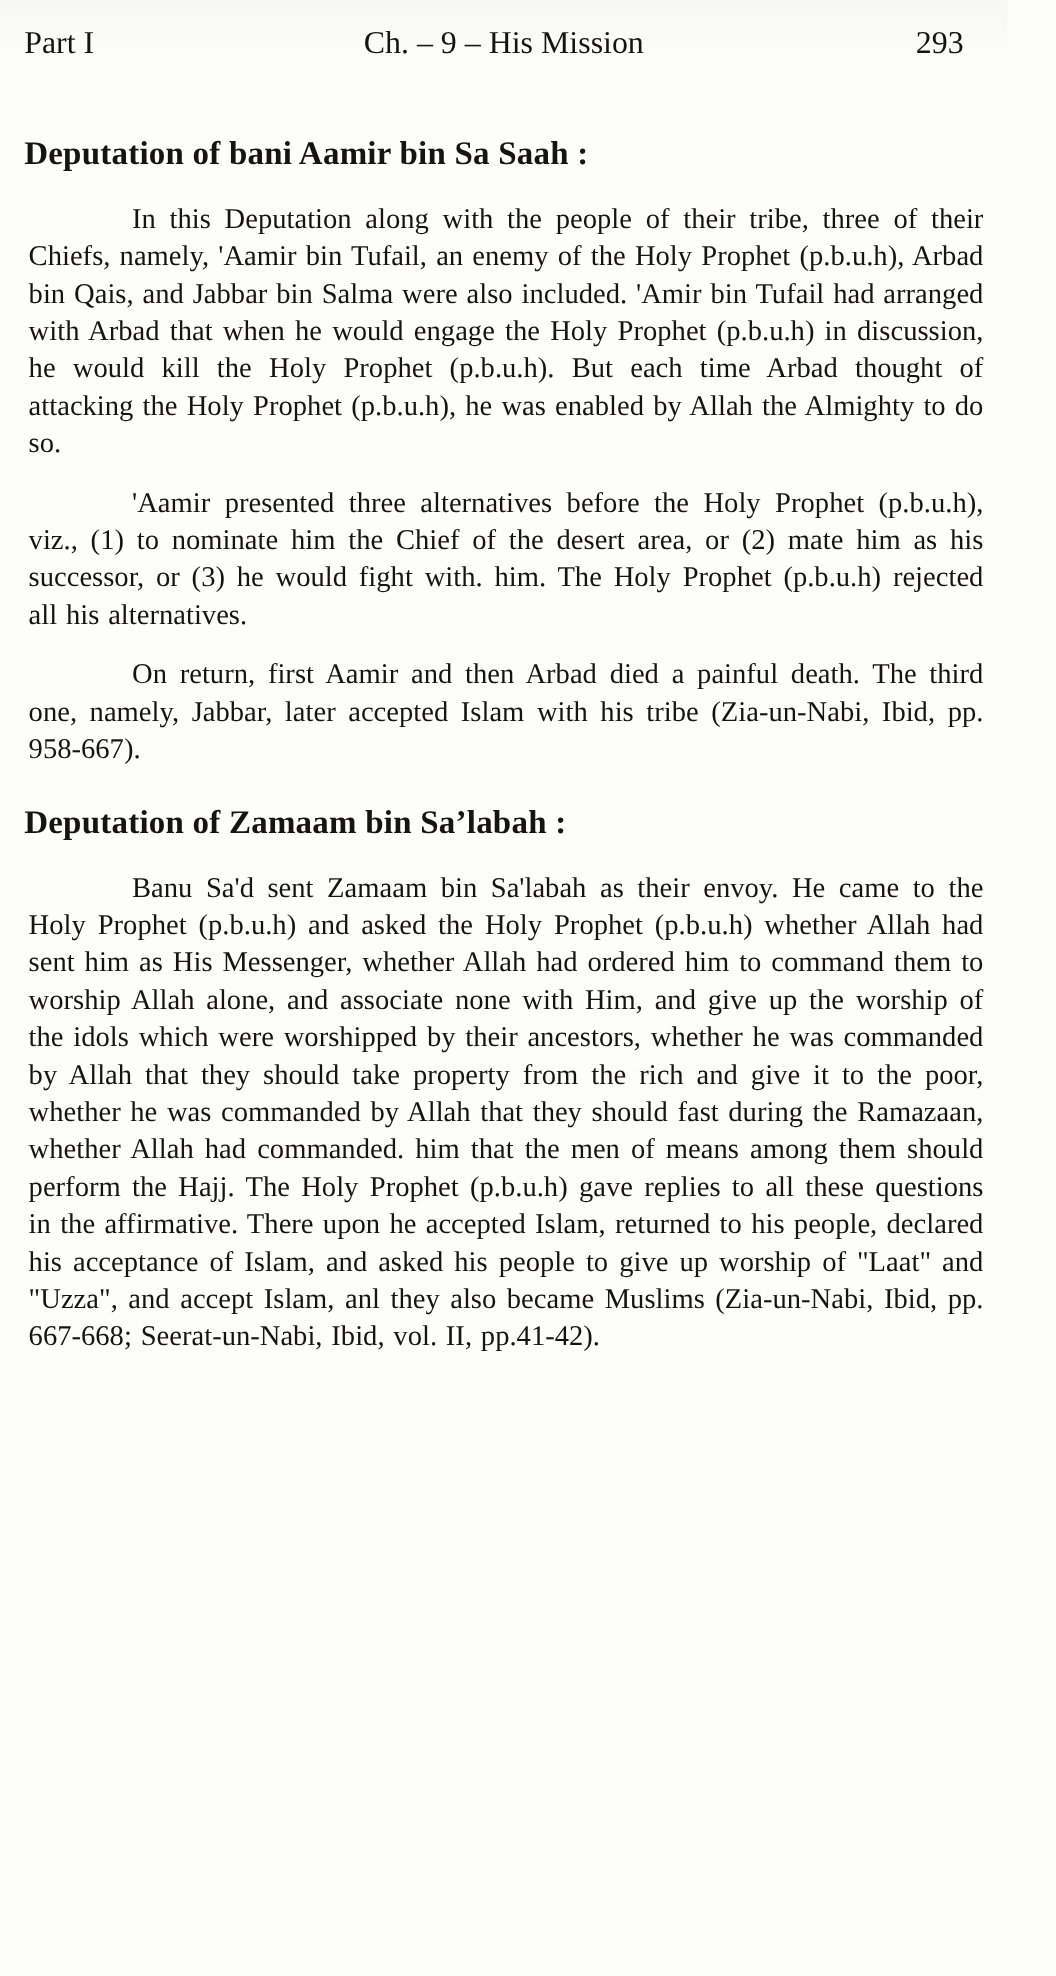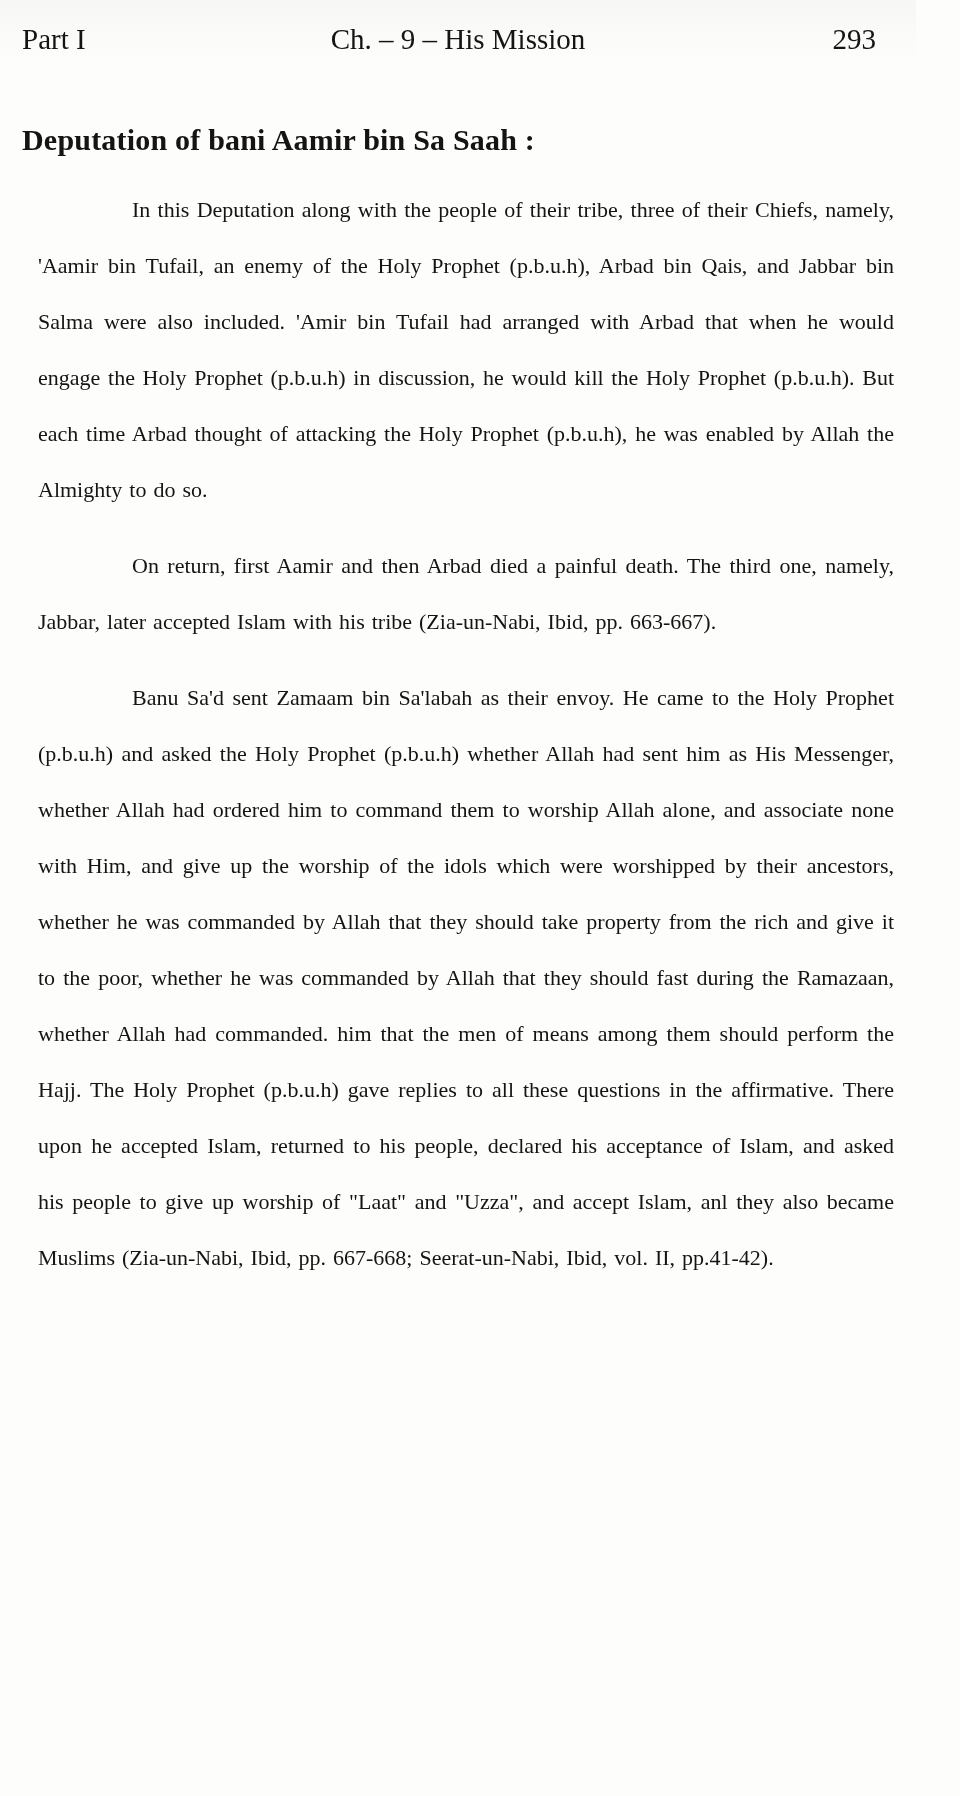--- a/index.html
+++ b/index.html
@@ -59,11 +59,11 @@
     margin-top: 62px;
   }
   p.body-paragraph {
-    font-size: 22px;
-    line-height: 56px;
+    font-size: 26px;
+    line-height: 34px;
     text-align: justify;
     text-indent: 94px;
-    margin: 20px 0 20px 16px;
+    margin: 20px 0 20px 4px;
     word-spacing: 1.5px;
   }
 </style>

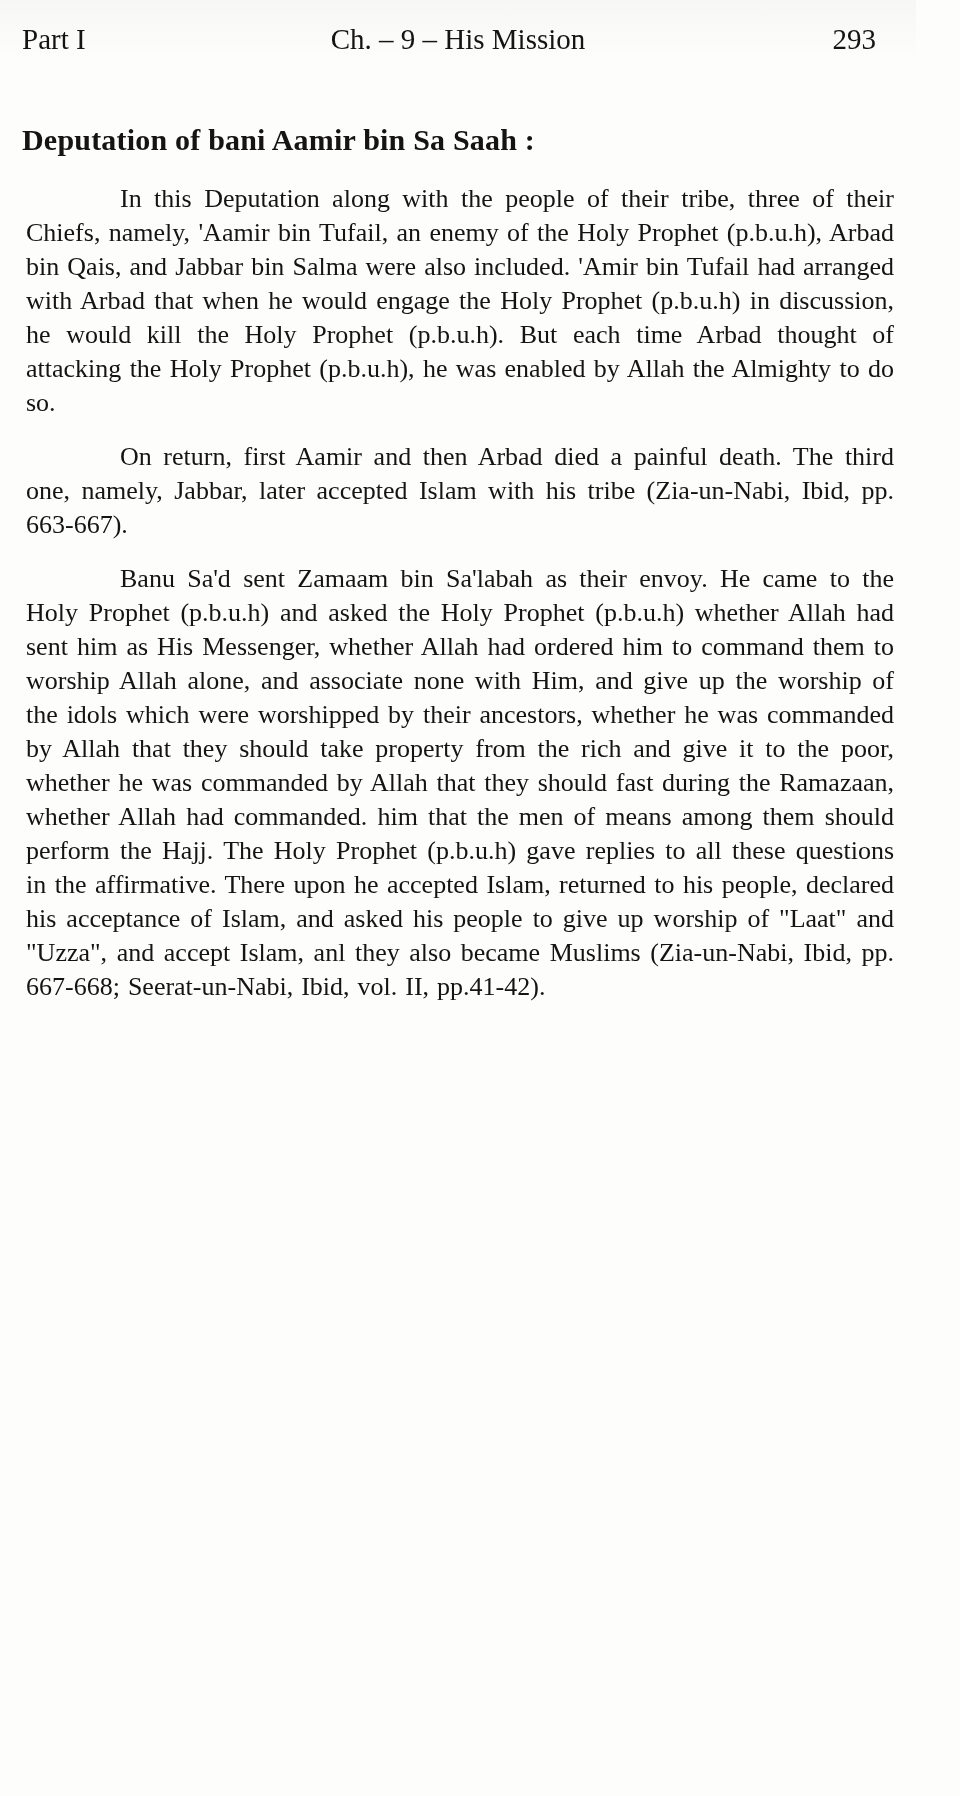--- a/index.html
+++ b/index.html
@@ -81,6 +81,7 @@
   <section class="doc-section">
     <h2 class="section-heading">Deputation of bani Aamir bin Sa Saah :</h2>
     <p class="body-paragraph">In this Deputation along with the people of their tribe, three of their Chiefs, namely, 'Aamir bin Tufail, an enemy of the Holy Prophet (p.b.u.h), Arbad bin Qais, and Jabbar bin Salma were also included. 'Amir bin Tufail had arranged with Arbad that when he would engage the Holy Prophet (p.b.u.h) in discussion, he would kill the Holy Prophet (p.b.u.h). But each time Arbad thought of attacking the Holy Prophet (p.b.u.h), he was enabled by Allah the Almighty to do so.</p>
+    <p class="body-paragraph">'Aamir presented three alternatives before the Holy Prophet (p.b.u.h), viz., (1) to nominate him the Chief of the desert area, or (2) mate him as his successor, or (3) he would fight with. him. The Holy Prophet (p.b.u.h) rejected all his alternatives.</p>
     <p class="body-paragraph">On return, first Aamir and then Arbad died a painful death. The third one, namely, Jabbar, later accepted Islam with his tribe (Zia-un-Nabi, Ibid, pp. 663-667).</p>
   </section>
 

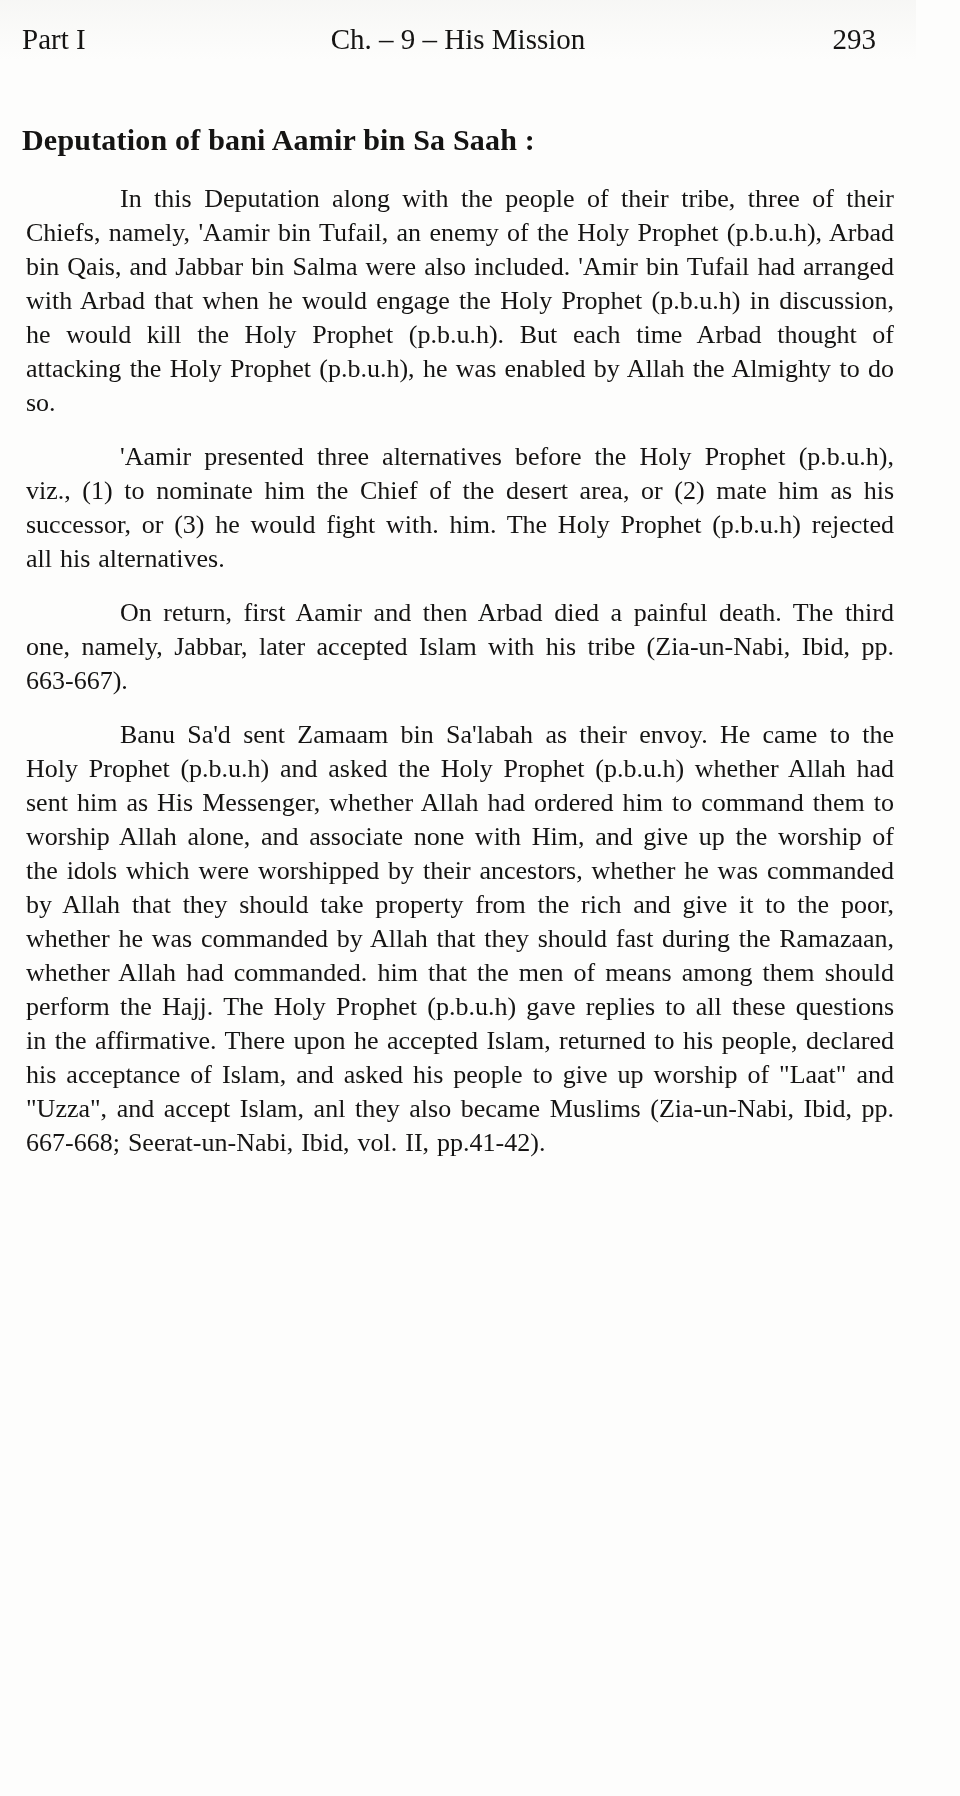--- a/index.html
+++ b/index.html
@@ -82,7 +82,7 @@
     <h2 class="section-heading">Deputation of bani Aamir bin Sa Saah :</h2>
     <p class="body-paragraph">In this Deputation along with the people of their tribe, three of their Chiefs, namely, 'Aamir bin Tufail, an enemy of the Holy Prophet (p.b.u.h), Arbad bin Qais, and Jabbar bin Salma were also included. 'Amir bin Tufail had arranged with Arbad that when he would engage the Holy Prophet (p.b.u.h) in discussion, he would kill the Holy Prophet (p.b.u.h). But each time Arbad thought of attacking the Holy Prophet (p.b.u.h), he was enabled by Allah the Almighty to do so.</p>
     <p class="body-paragraph">'Aamir presented three alternatives before the Holy Prophet (p.b.u.h), viz., (1) to nominate him the Chief of the desert area, or (2) mate him as his successor, or (3) he would fight with. him. The Holy Prophet (p.b.u.h) rejected all his alternatives.</p>
-    <p class="body-paragraph">On return, first Aamir and then Arbad died a painful death. The third one, namely, Jabbar, later accepted Islam with his tribe (Zia-un-Nabi, Ibid, pp. 663-667).</p>
+    <p class="body-paragraph">On return, first Aamir and then Arbad died a painful death. The third one, namely, Jabbar, later accepted Islam with his tribe (Zia-un-Nabi, Ibid, pp. 958-667).</p>
   </section>
 
   <section class="doc-section">

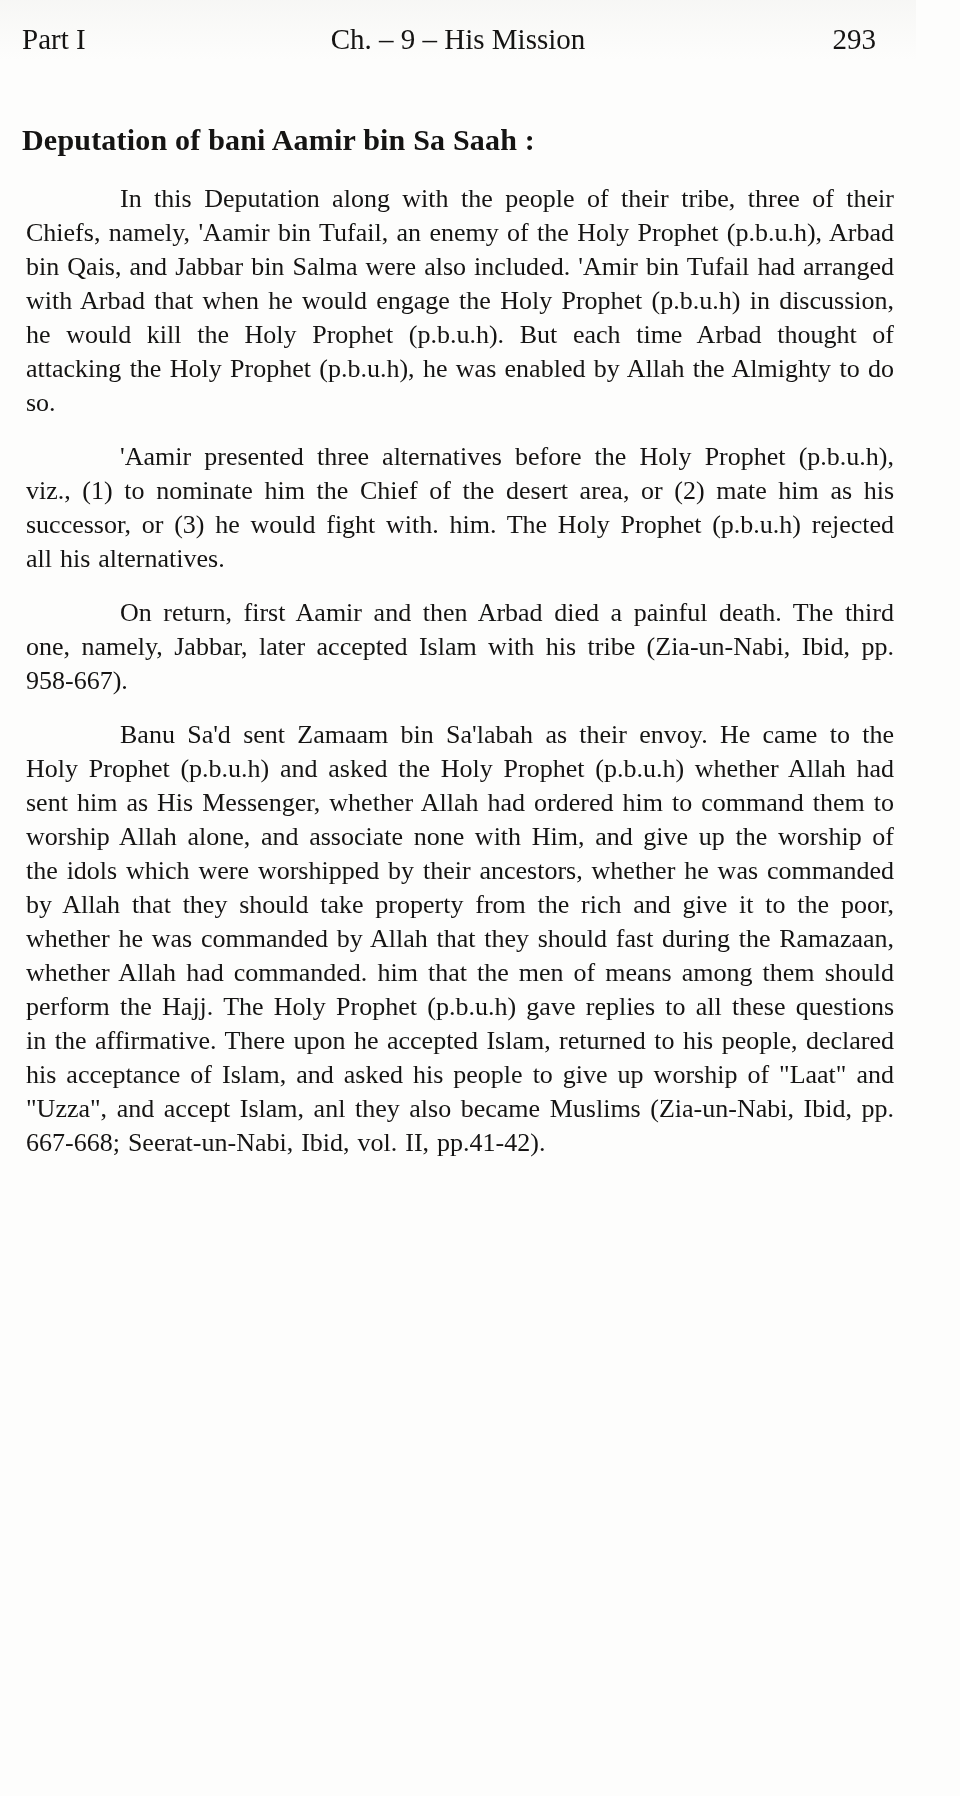--- a/index.html
+++ b/index.html
@@ -86,6 +86,7 @@
   </section>
 
   <section class="doc-section">
+    <h2 class="section-heading">Deputation of Zamaam bin Sa’labah :</h2>
     <p class="body-paragraph">Banu Sa'd sent Zamaam bin Sa'labah as their envoy. He came to the Holy Prophet (p.b.u.h) and asked the Holy Prophet (p.b.u.h) whether Allah had sent him as His Messenger, whether Allah had ordered him to command them to worship Allah alone, and associate none with Him, and give up the worship of the idols which were worshipped by their ancestors, whether he was commanded by Allah that they should take property from the rich and give it to the poor, whether he was commanded by Allah that they should fast during the Ramazaan, whether Allah had commanded. him that the men of means among them should perform the Hajj. The Holy Prophet (p.b.u.h) gave replies to all these questions in the affirmative. There upon he accepted Islam, returned to his people, declared his acceptance of Islam, and asked his people to give up worship of "Laat" and "Uzza", and accept Islam, anl they also became Muslims (Zia-un-Nabi, Ibid, pp. 667-668; Seerat-un-Nabi, Ibid, vol. II, pp.41-42).</p>
   </section>
 

